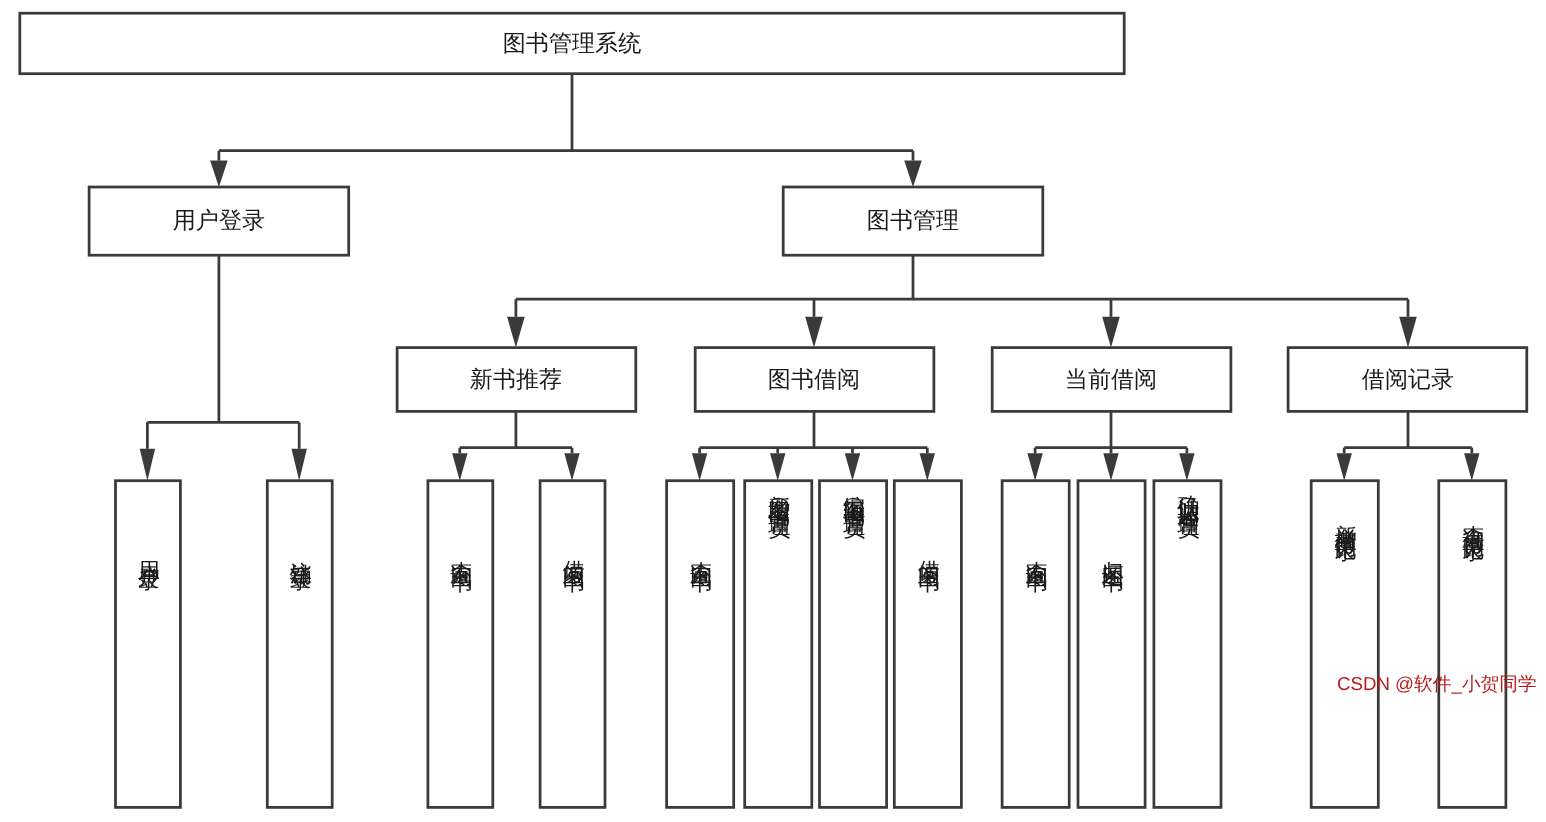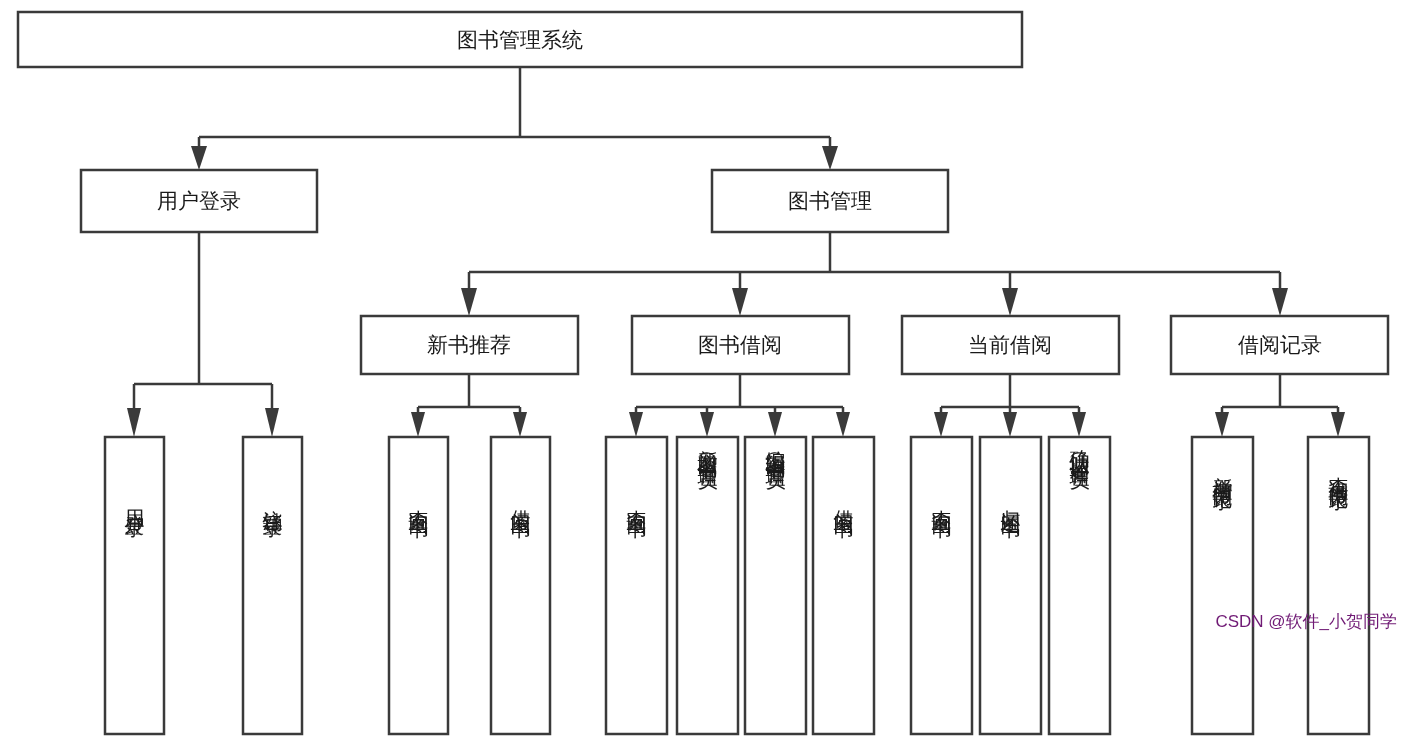--- a/index.html
+++ b/index.html
@@ -65,7 +65,7 @@
     bottom: 6px;
     font-family: "Liberation Sans", "DejaVu Sans", sans-serif;
     font-size: 17px;
-    color: #701a75;
+    color: #b91c1c;
     white-space: nowrap;
     user-select: none;
     pointer-events: none;

